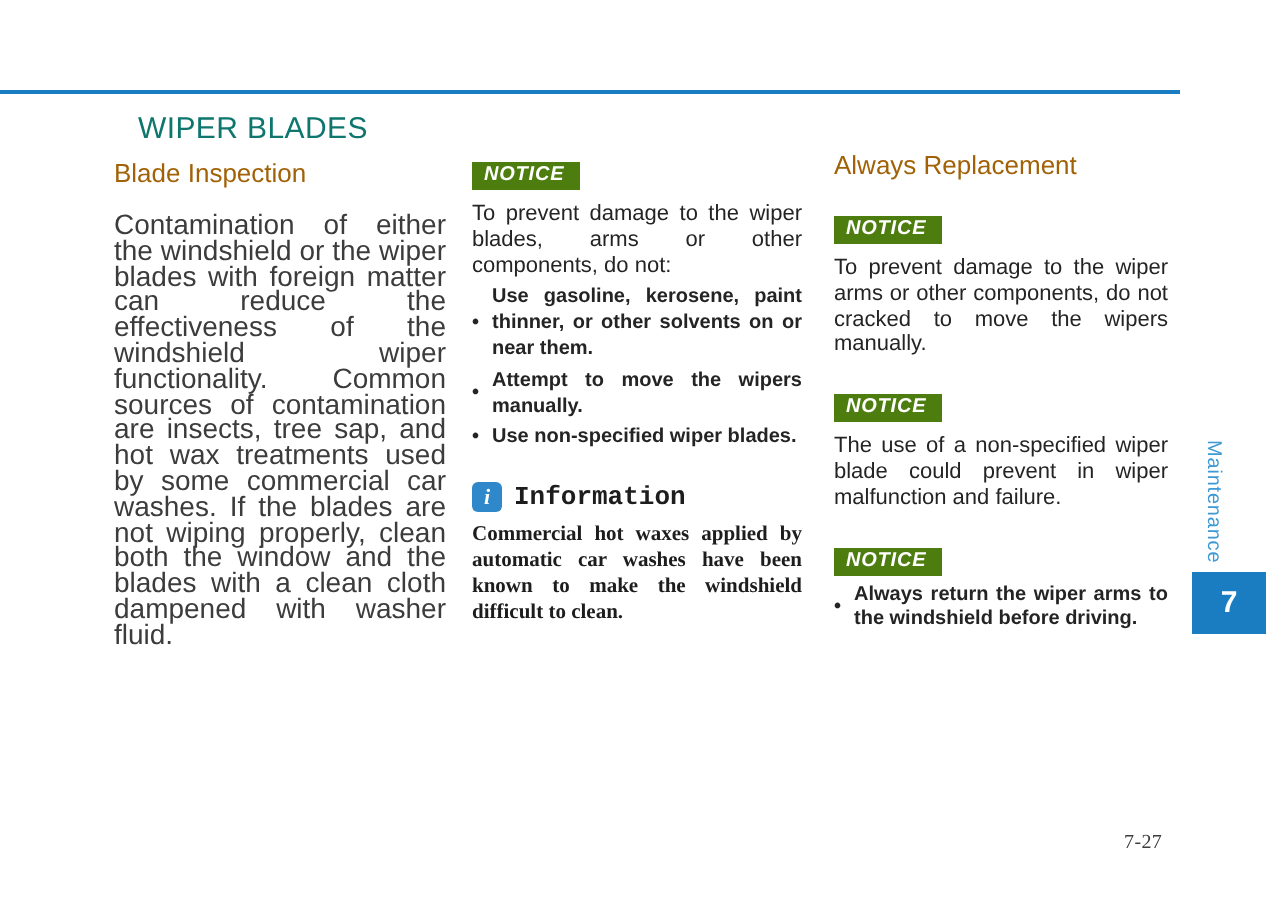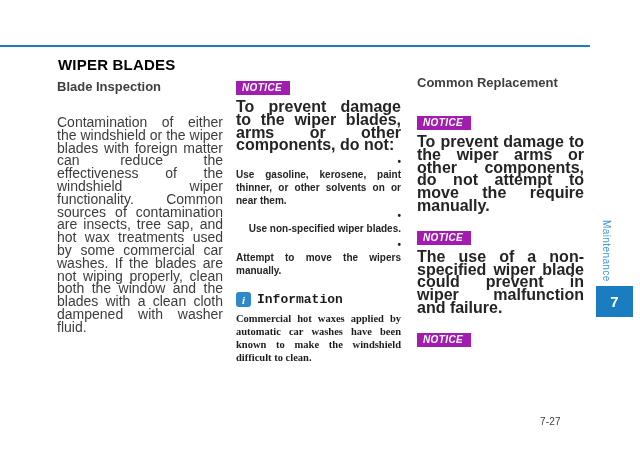--- a/index.html
+++ b/index.html
@@ -23,8 +23,8 @@
   .col-right { left:417px; top:75px; width:167px; }
 
   .page-title {
-    font-size:15px; font-weight:bold; color:#000000;
-    letter-spacing:0.2px; margin:0 0 6px 1px;
+    font-size:15px; font-weight:normal; color:#0f766e;
+    letter-spacing:0.2px; margin:0 0 6px 12px;
   }
   .sub-heading {
     font-size:13px; font-weight:bold; color:#404040;

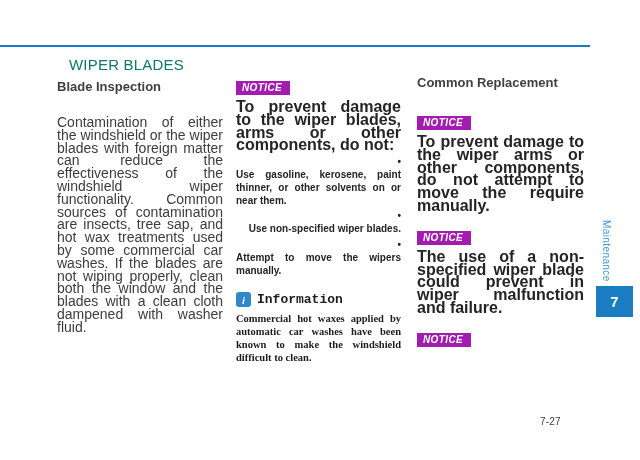--- a/index.html
+++ b/index.html
@@ -27,8 +27,8 @@
     letter-spacing:0.2px; margin:0 0 6px 12px;
   }
   .sub-heading {
-    font-size:13px; font-weight:bold; color:#404040;
-    margin:0 0 22px 0;
+    font-size:13px; font-weight:normal; color:#a16207;
+    margin:0 0 12px 0;
   }
   .body-text {
     font-size:14px; line-height:12.8px; color:#3c3c3c;

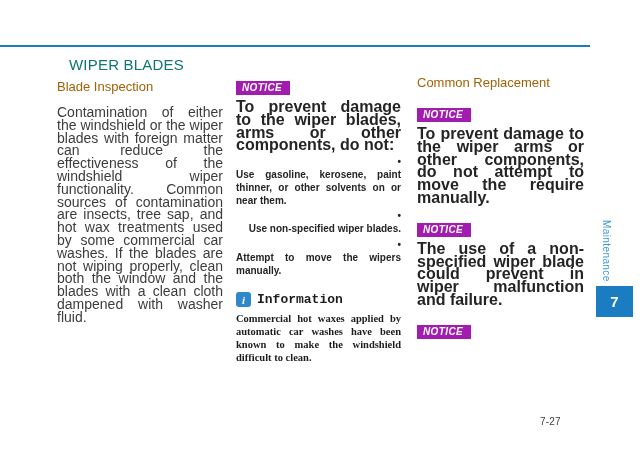--- a/index.html
+++ b/index.html
@@ -40,7 +40,7 @@
   }
   .notice-badge {
     display:inline-block;
-    background:#a21caf; color:#ffffff;
+    background:#4d7c0f; color:#ffffff;
     font-size:10px; font-weight:bold; font-style:italic;
     letter-spacing:0.4px;
     padding:1px 8px 2px 6px;

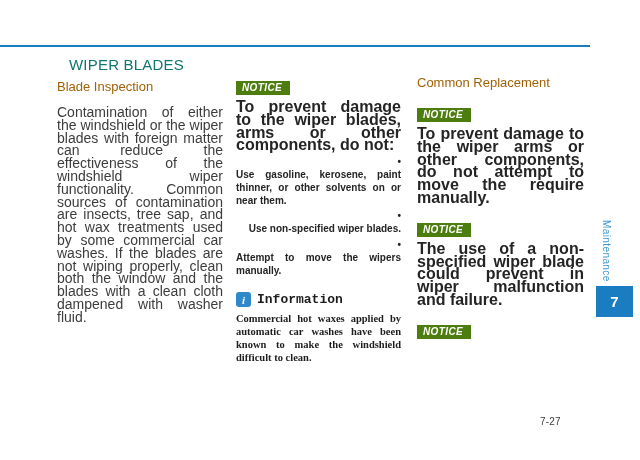--- a/index.html
+++ b/index.html
@@ -142,7 +142,7 @@
   </div>
 
   <div class="col col-right">
-    <h2 class="sub-heading">Common Replacement</h2>
+    <h2 class="sub-heading">Always Replacement</h2>
 
     <div class="badge-gap">
       <span class="notice-badge">NOTICE</span>

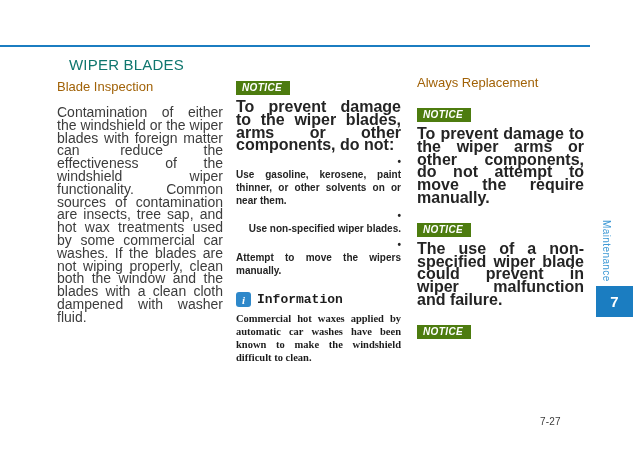--- a/index.html
+++ b/index.html
@@ -35,8 +35,8 @@
     text-align:justify; margin:0;
   }
   .bold-text {
-    font-size:16px; line-height:12.8px; color:#242424;
-    font-weight:bold; text-align:justify; margin:6px 0 0 0;
+    font-size:11px; line-height:12.8px; color:#242424;
+    font-weight:normal; text-align:justify; margin:6px 0 0 0;
   }
   .notice-badge {
     display:inline-block;

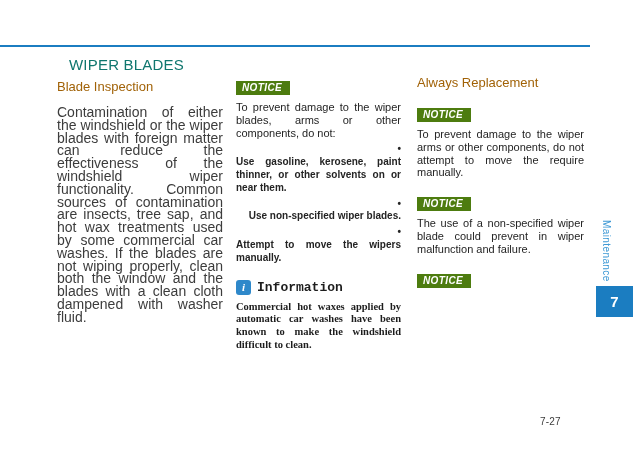--- a/index.html
+++ b/index.html
@@ -146,7 +146,7 @@
 
     <div class="badge-gap">
       <span class="notice-badge">NOTICE</span>
-      <p class="bold-text">To prevent damage to the wiper arms or other components, do not attempt to move the require manually.</p>
+      <p class="bold-text">To prevent damage to the wiper arms or other components, do not cracked to move the wipers manually.</p>
     </div>
 
     <div class="badge-gap">

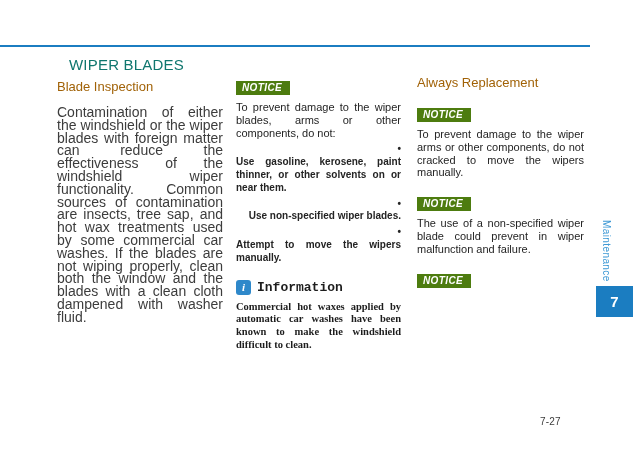--- a/index.html
+++ b/index.html
@@ -49,9 +49,8 @@
   .badge-gap { margin-top:14px; }
   .bullet-list { margin:4px 0 0 0; padding:0; list-style:none; }
   .bullet-item {
-    display:flex; align-items:flex-end;
+    display:flex; align-items:center;
     margin-top:3px;
-    flex-direction:column;
   }
   .bullet-item .dot {
     flex:0 0 10px;

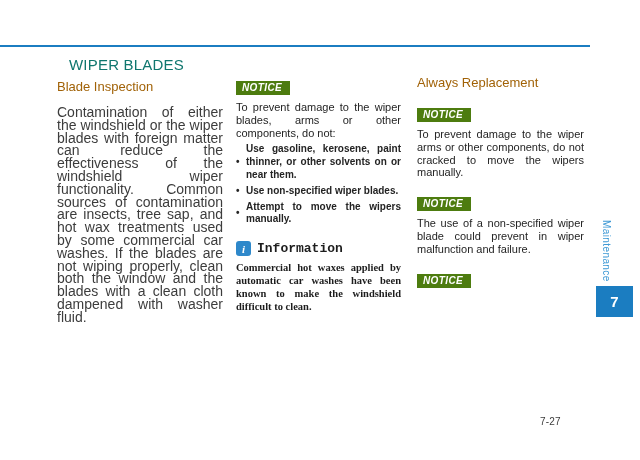--- a/index.html
+++ b/index.html
@@ -123,11 +123,11 @@
       </li>
       <li class="bullet-item">
         <span class="dot"></span>
-        <div class="btext">Use non-specified wiper blades.</div>
+        <div class="btext">Attempt to move the wipers manually.</div>
       </li>
       <li class="bullet-item">
         <span class="dot"></span>
-        <div class="btext">Attempt to move the wipers manually.</div>
+        <div class="btext">Use non-specified wiper blades.</div>
       </li>
     </ul>
 

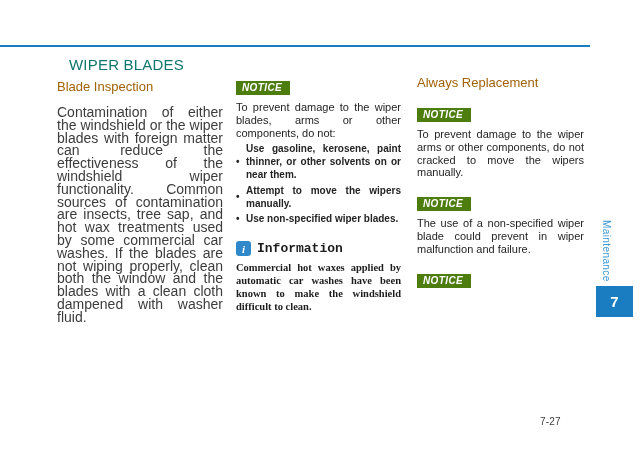--- a/index.html
+++ b/index.html
@@ -156,6 +156,10 @@
     <div class="badge-gap">
       <span class="notice-badge">NOTICE</span>
       <ul class="bullet-list">
+        <li class="bullet-item">
+          <span class="dot"></span>
+          <div class="btext">Always return the wiper arms to the windshield before driving.</div>
+        </li>
       </ul>
     </div>
   </div>

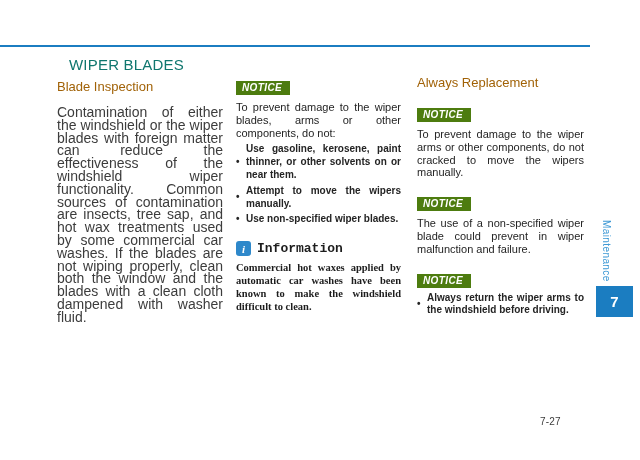--- a/index.html
+++ b/index.html
@@ -96,8 +96,8 @@
     display:flex; align-items:center; justify-content:center;
   }
   .page-number {
-    position:absolute; left:540px; top:416px;
-    font-size:10px; color:#3c3c3c; letter-spacing:0.2px;
+    position:absolute; left:562px; top:416px;
+    font-size:10px; color:#3c3c3c; letter-spacing:0.2px;font-family:Liberation Serif, serif;
   }
 </style>
 </head>

